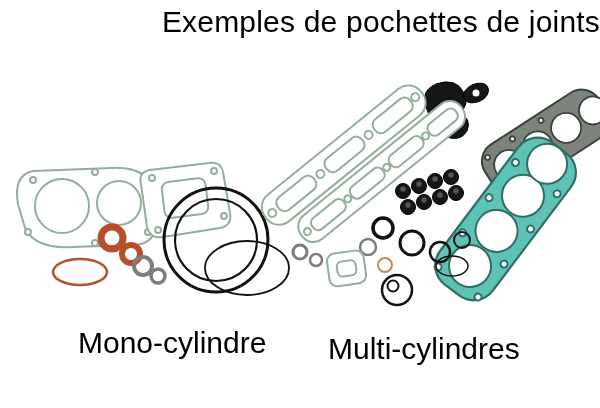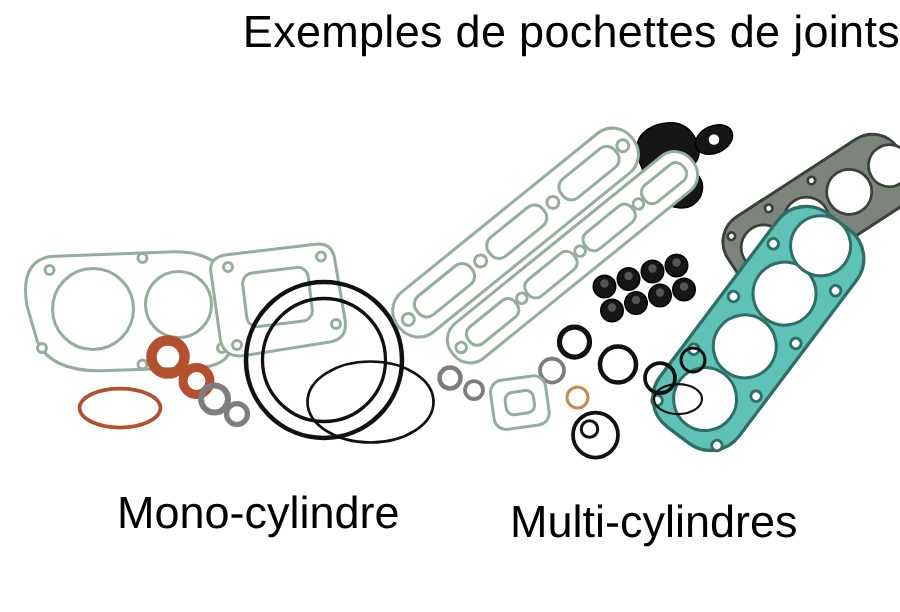--- a/index.html
+++ b/index.html
@@ -16,7 +16,7 @@
          font-size:30px;font-weight:400;line-height:1.18;letter-spacing:.2px;}
   .caption{position:absolute;font-size:30px;font-weight:400;white-space:nowrap;}
   .caption-mono{left:36px;top:326px;margin-left:42px;}
-  .caption-multi{left:340px;top:332px;}
+  .caption-multi{left:328px;top:332px;}
   .scene{position:absolute;left:0;top:0;}
   .g-line{fill:#ffffff;stroke:var(--gasket-green);stroke-width:2;}
   .blk{fill:none;stroke:var(--line-black);}

